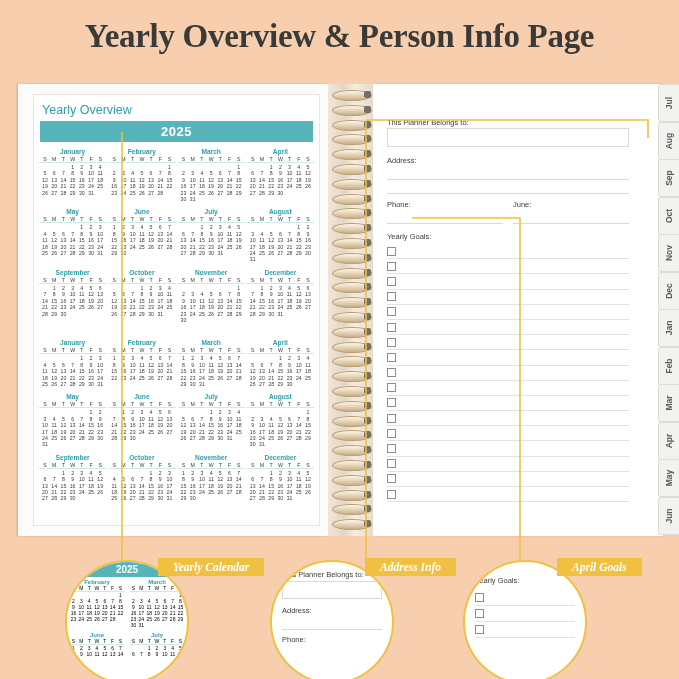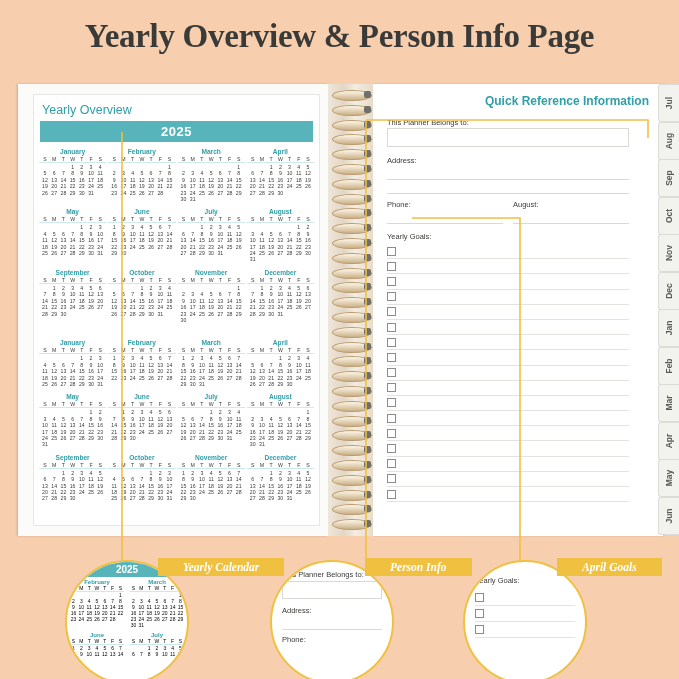--- a/index.html
+++ b/index.html
@@ -1747,7 +1747,6 @@
   </div>
 
   <div class="right-page">
-    <div class="rp-header">Quick Reference Information</div>
     <div class="rp-body">
       <div class="field-label">This Planner Belongs to:</div>
       <div class="box"></div>

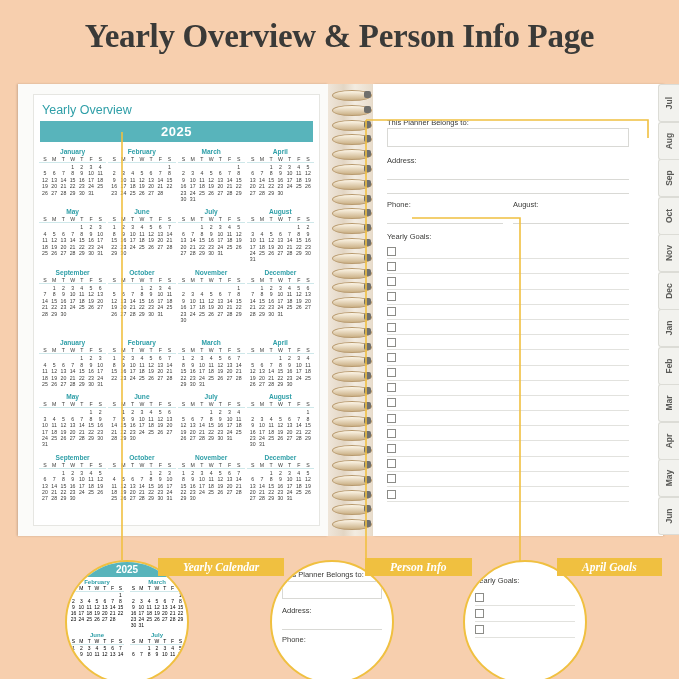--- a/index.html
+++ b/index.html
@@ -1761,7 +1761,7 @@
           <div class="rule"></div>
         </div>
         <div class="half">
-          <div class="field-label">August:</div>
+          <div class="field-label">June:</div>
           <div class="rule"></div>
         </div>
       </div>

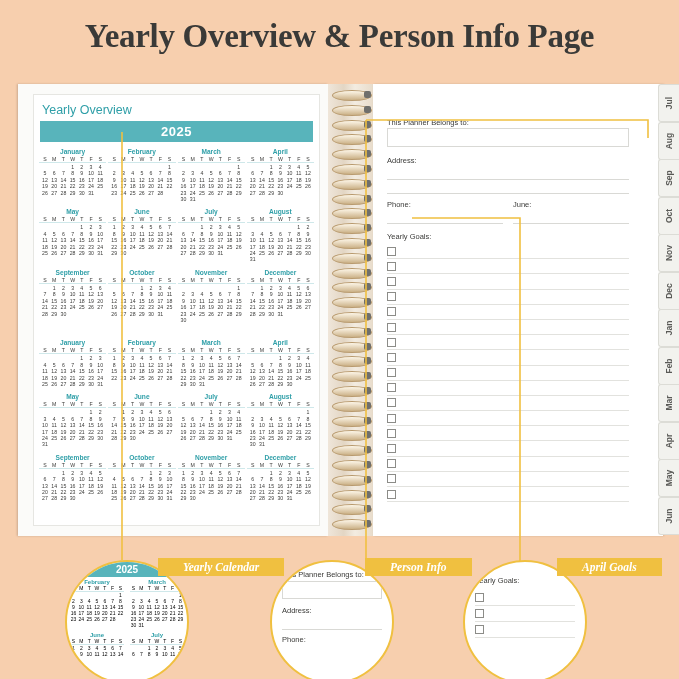--- a/index.html
+++ b/index.html
@@ -125,7 +125,7 @@
   .tag{
     position:absolute;background:#f0c040;color:#ffffff;
     font-family:"Liberation Serif", serif;font-style:italic;font-weight:bold;
-    font-size:11.5px;padding:3px 25px;white-space:nowrap;
+    font-size:11.5px;padding:3px 15px;white-space:nowrap;
   }
   
   .mini-band{

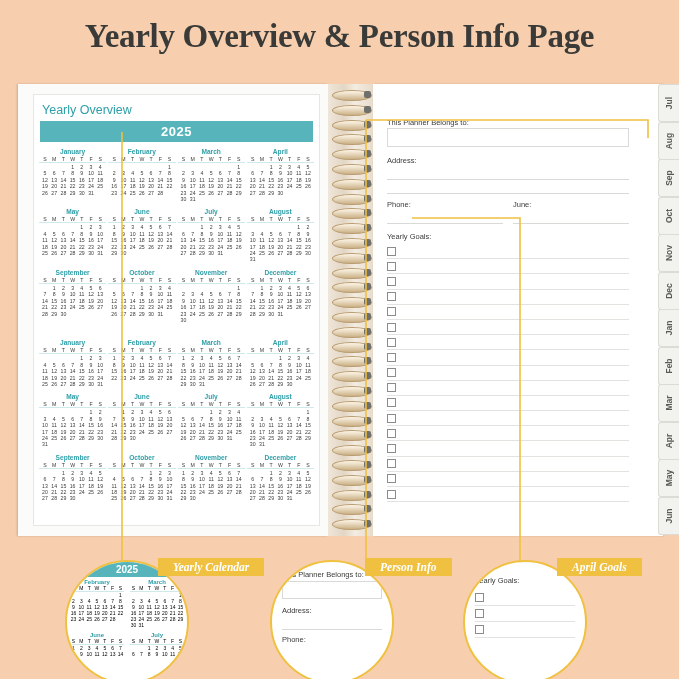--- a/index.html
+++ b/index.html
@@ -2077,7 +2077,7 @@
       <div class="lbl" style="margin-top:5px;">Phone:</div>
     </div>
   </div>
-  <div class="tag" style="left:365px;top:558px;">Person Info</div>
+  <div class="tag" style="left:365px;top:558px;">Address Info</div>
 </div>
 
 <div class="callout">

